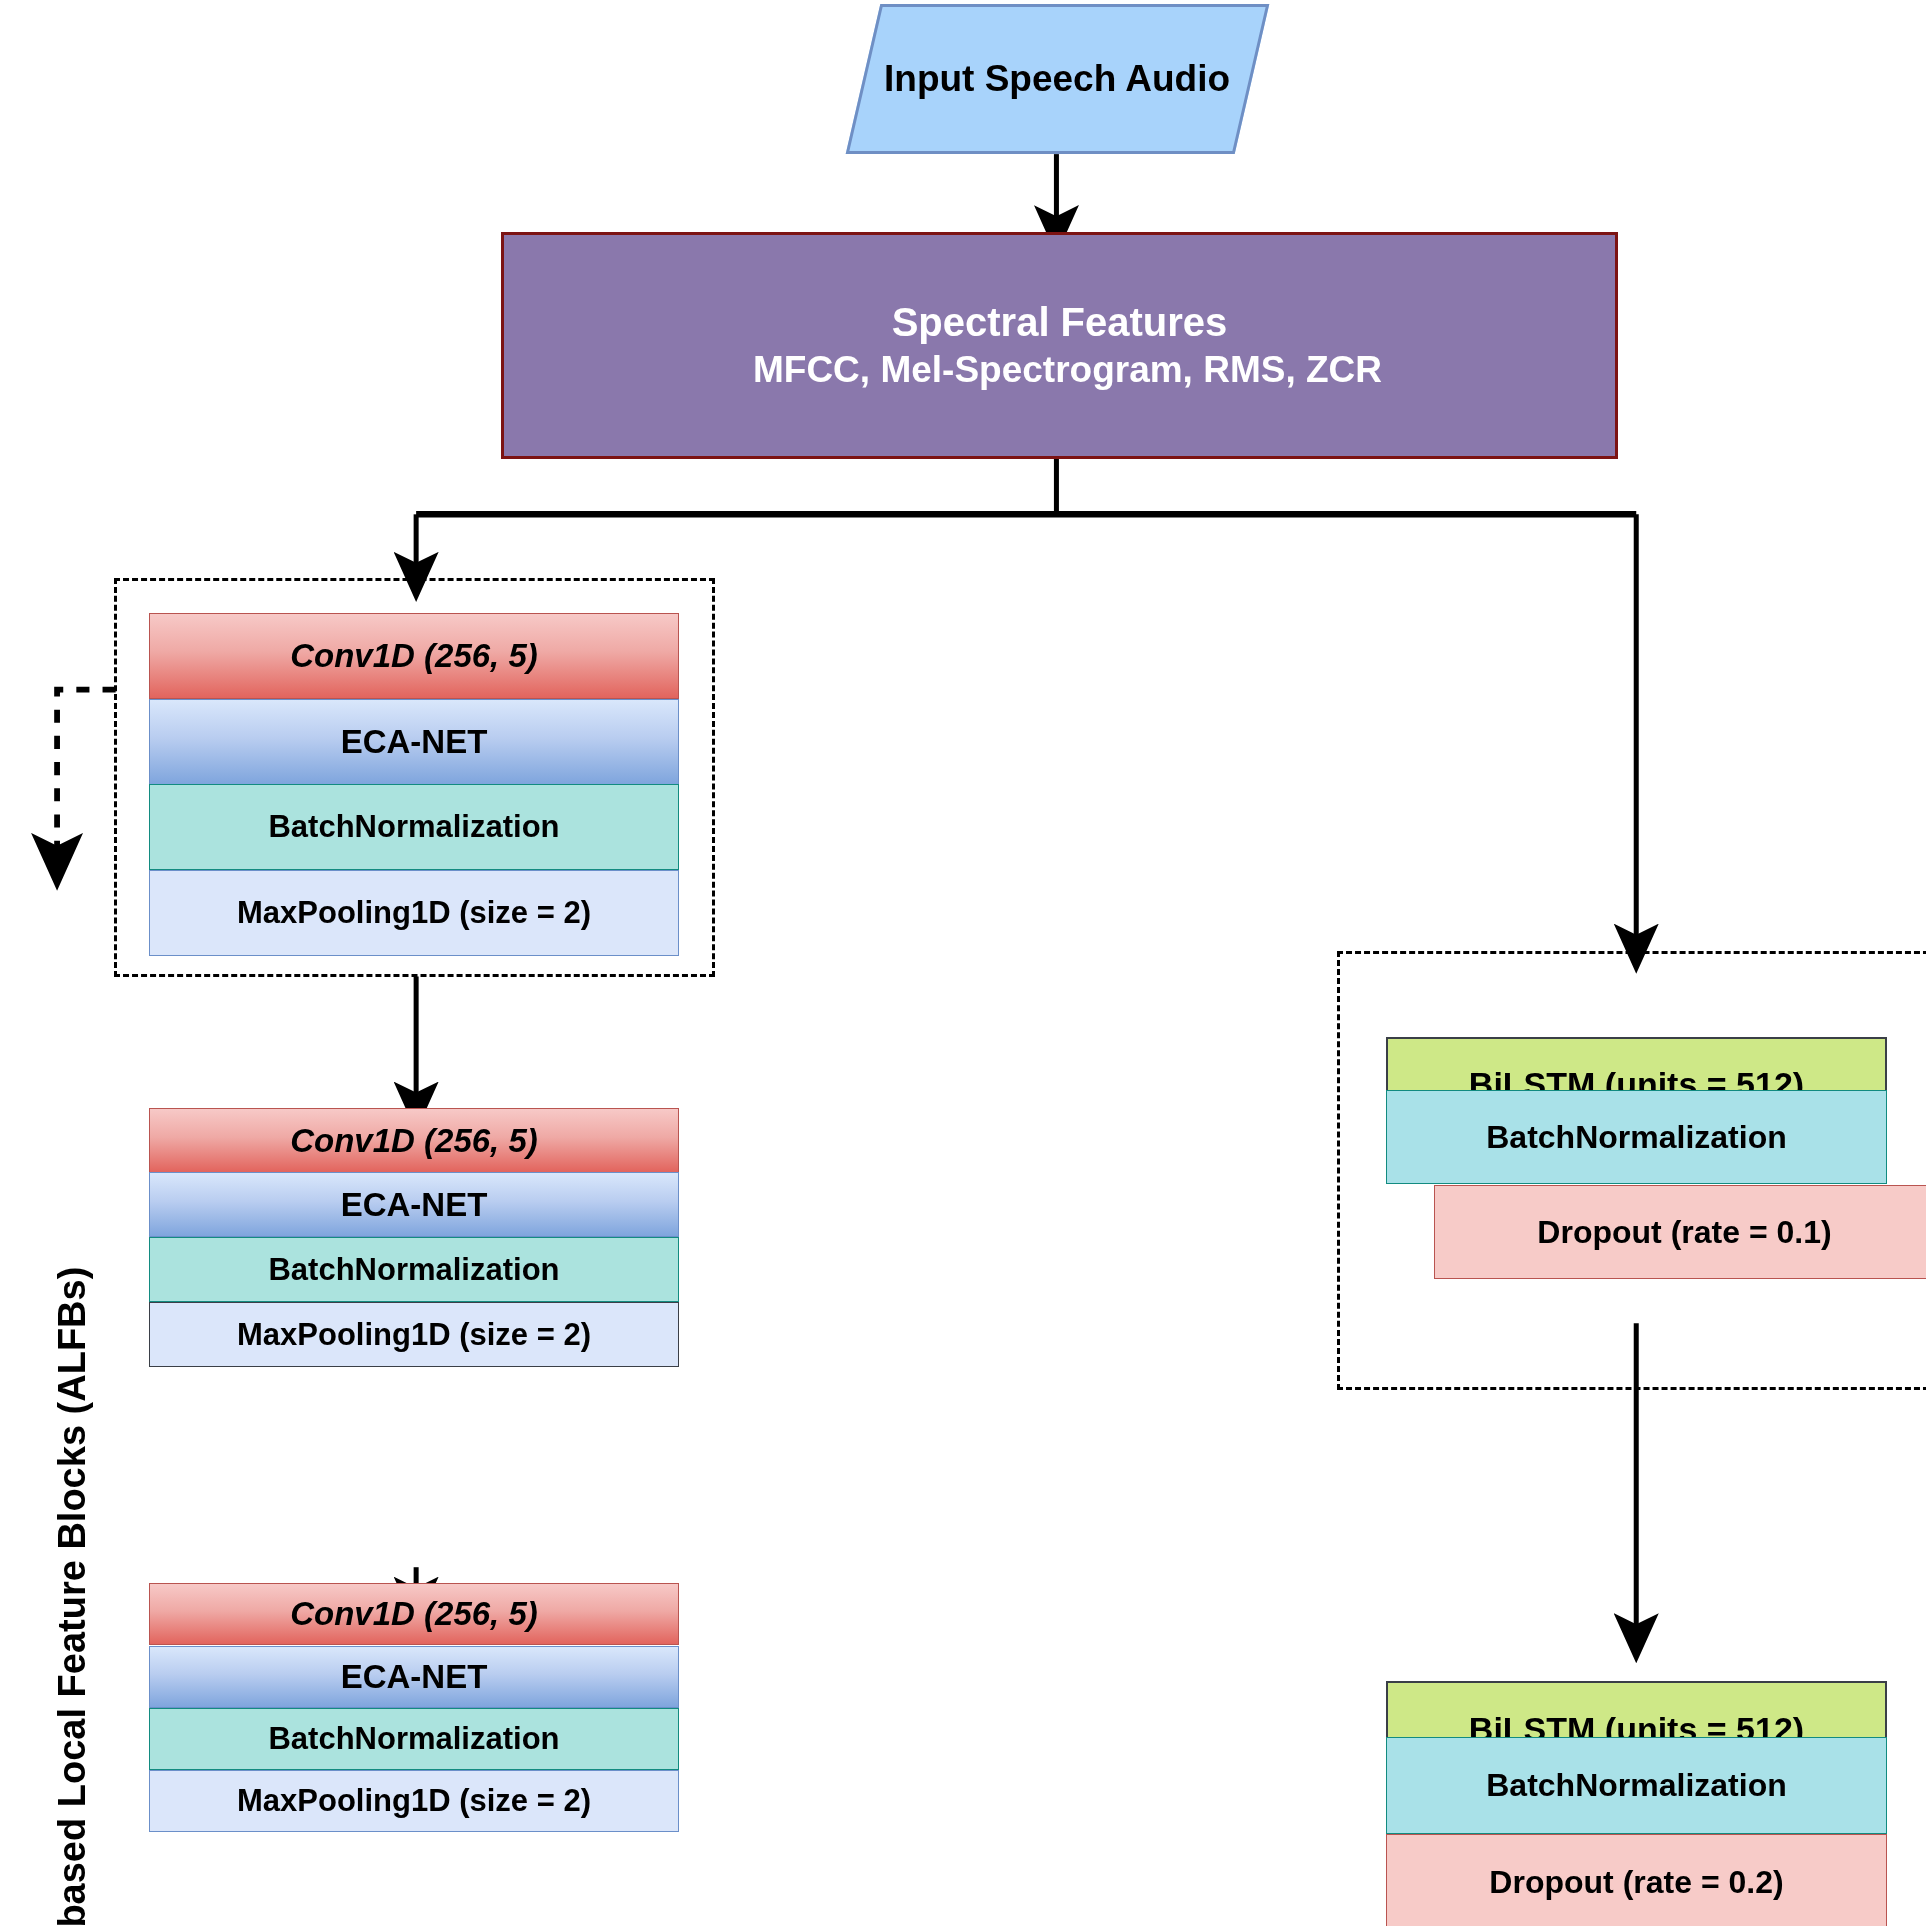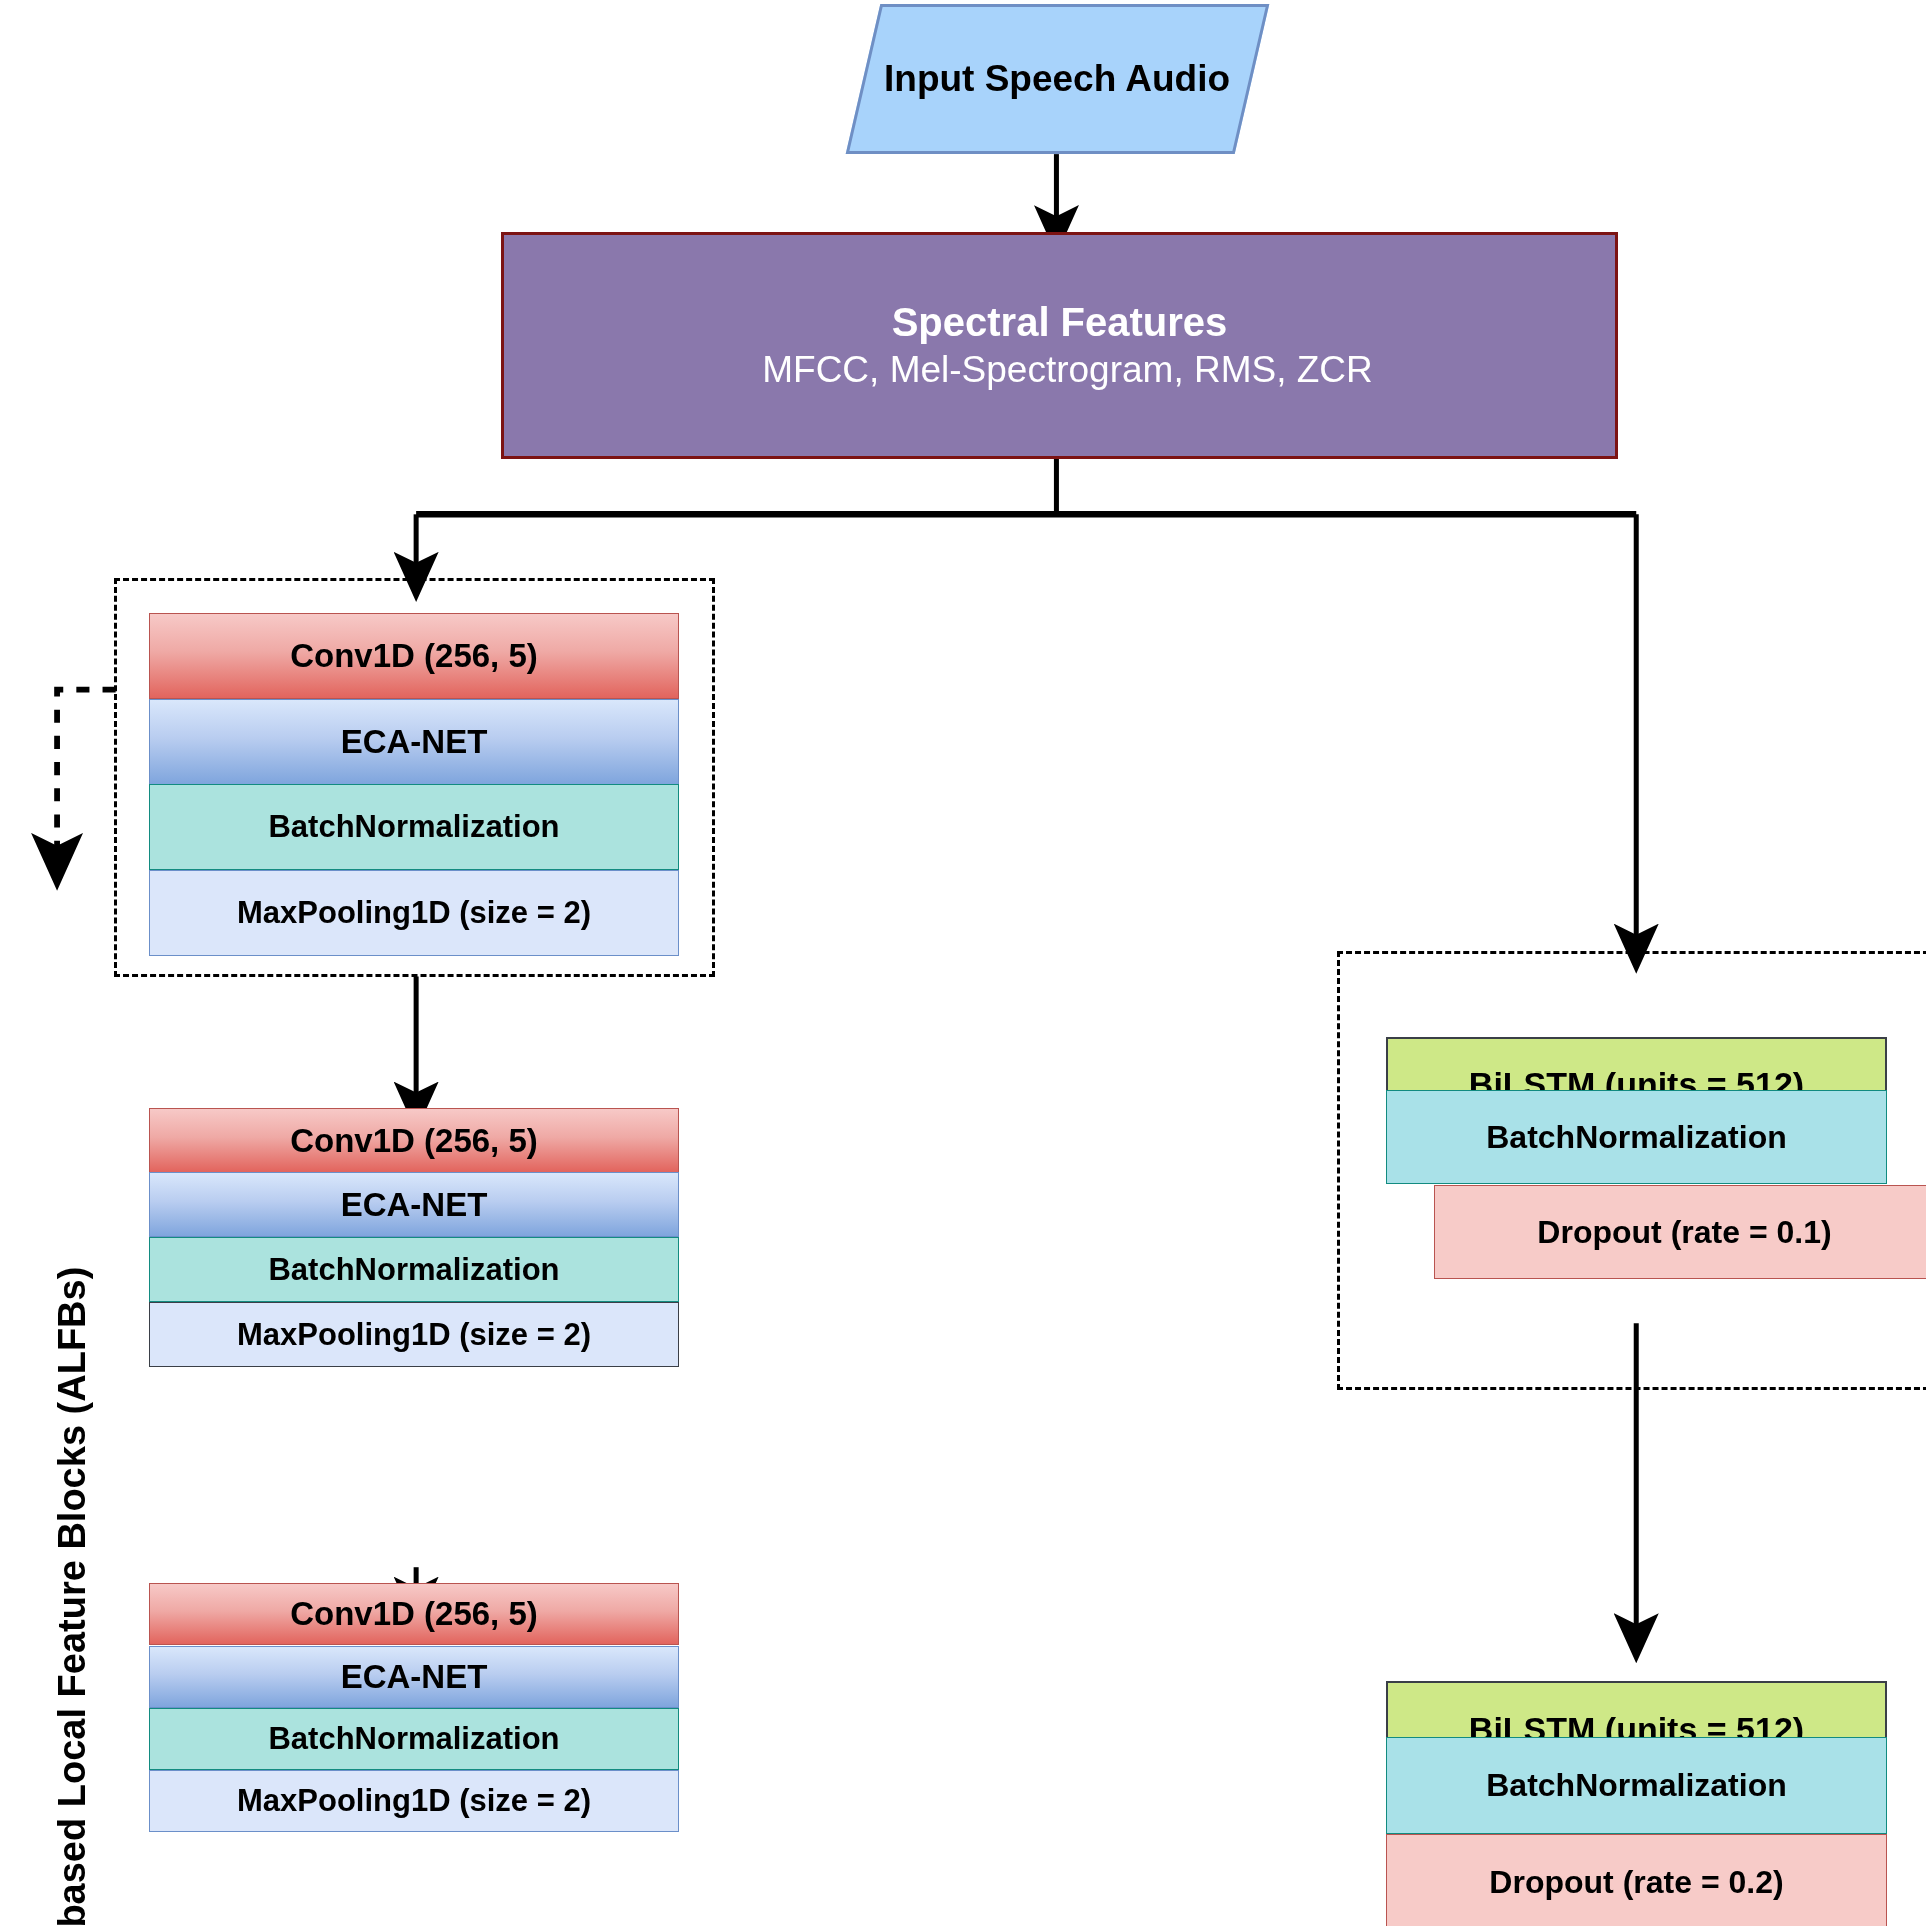--- a/index.html
+++ b/index.html
@@ -139,7 +139,7 @@
 
   <div class="node n-spectral" style="left:501px; top:232px; width:1117px; height:227px; flex-direction:column;">
     <div style="font-size:40px; font-weight:bold;">Spectral Features</div>
-    <div style="font-size:37px; font-weight:normal; margin-top:6.2px;margin-left:16px;">MFCC, Mel-Spectrogram, RMS, ZCR</div>
+    <div style="font-size:37px; font-weight:bold; margin-top:6.2px;margin-left:16px;">MFCC, Mel-Spectrogram, RMS, ZCR</div>
   </div>
 
   <div class="dashbox" style="left:114px; top:578px; width:601px; height:399px;"></div>

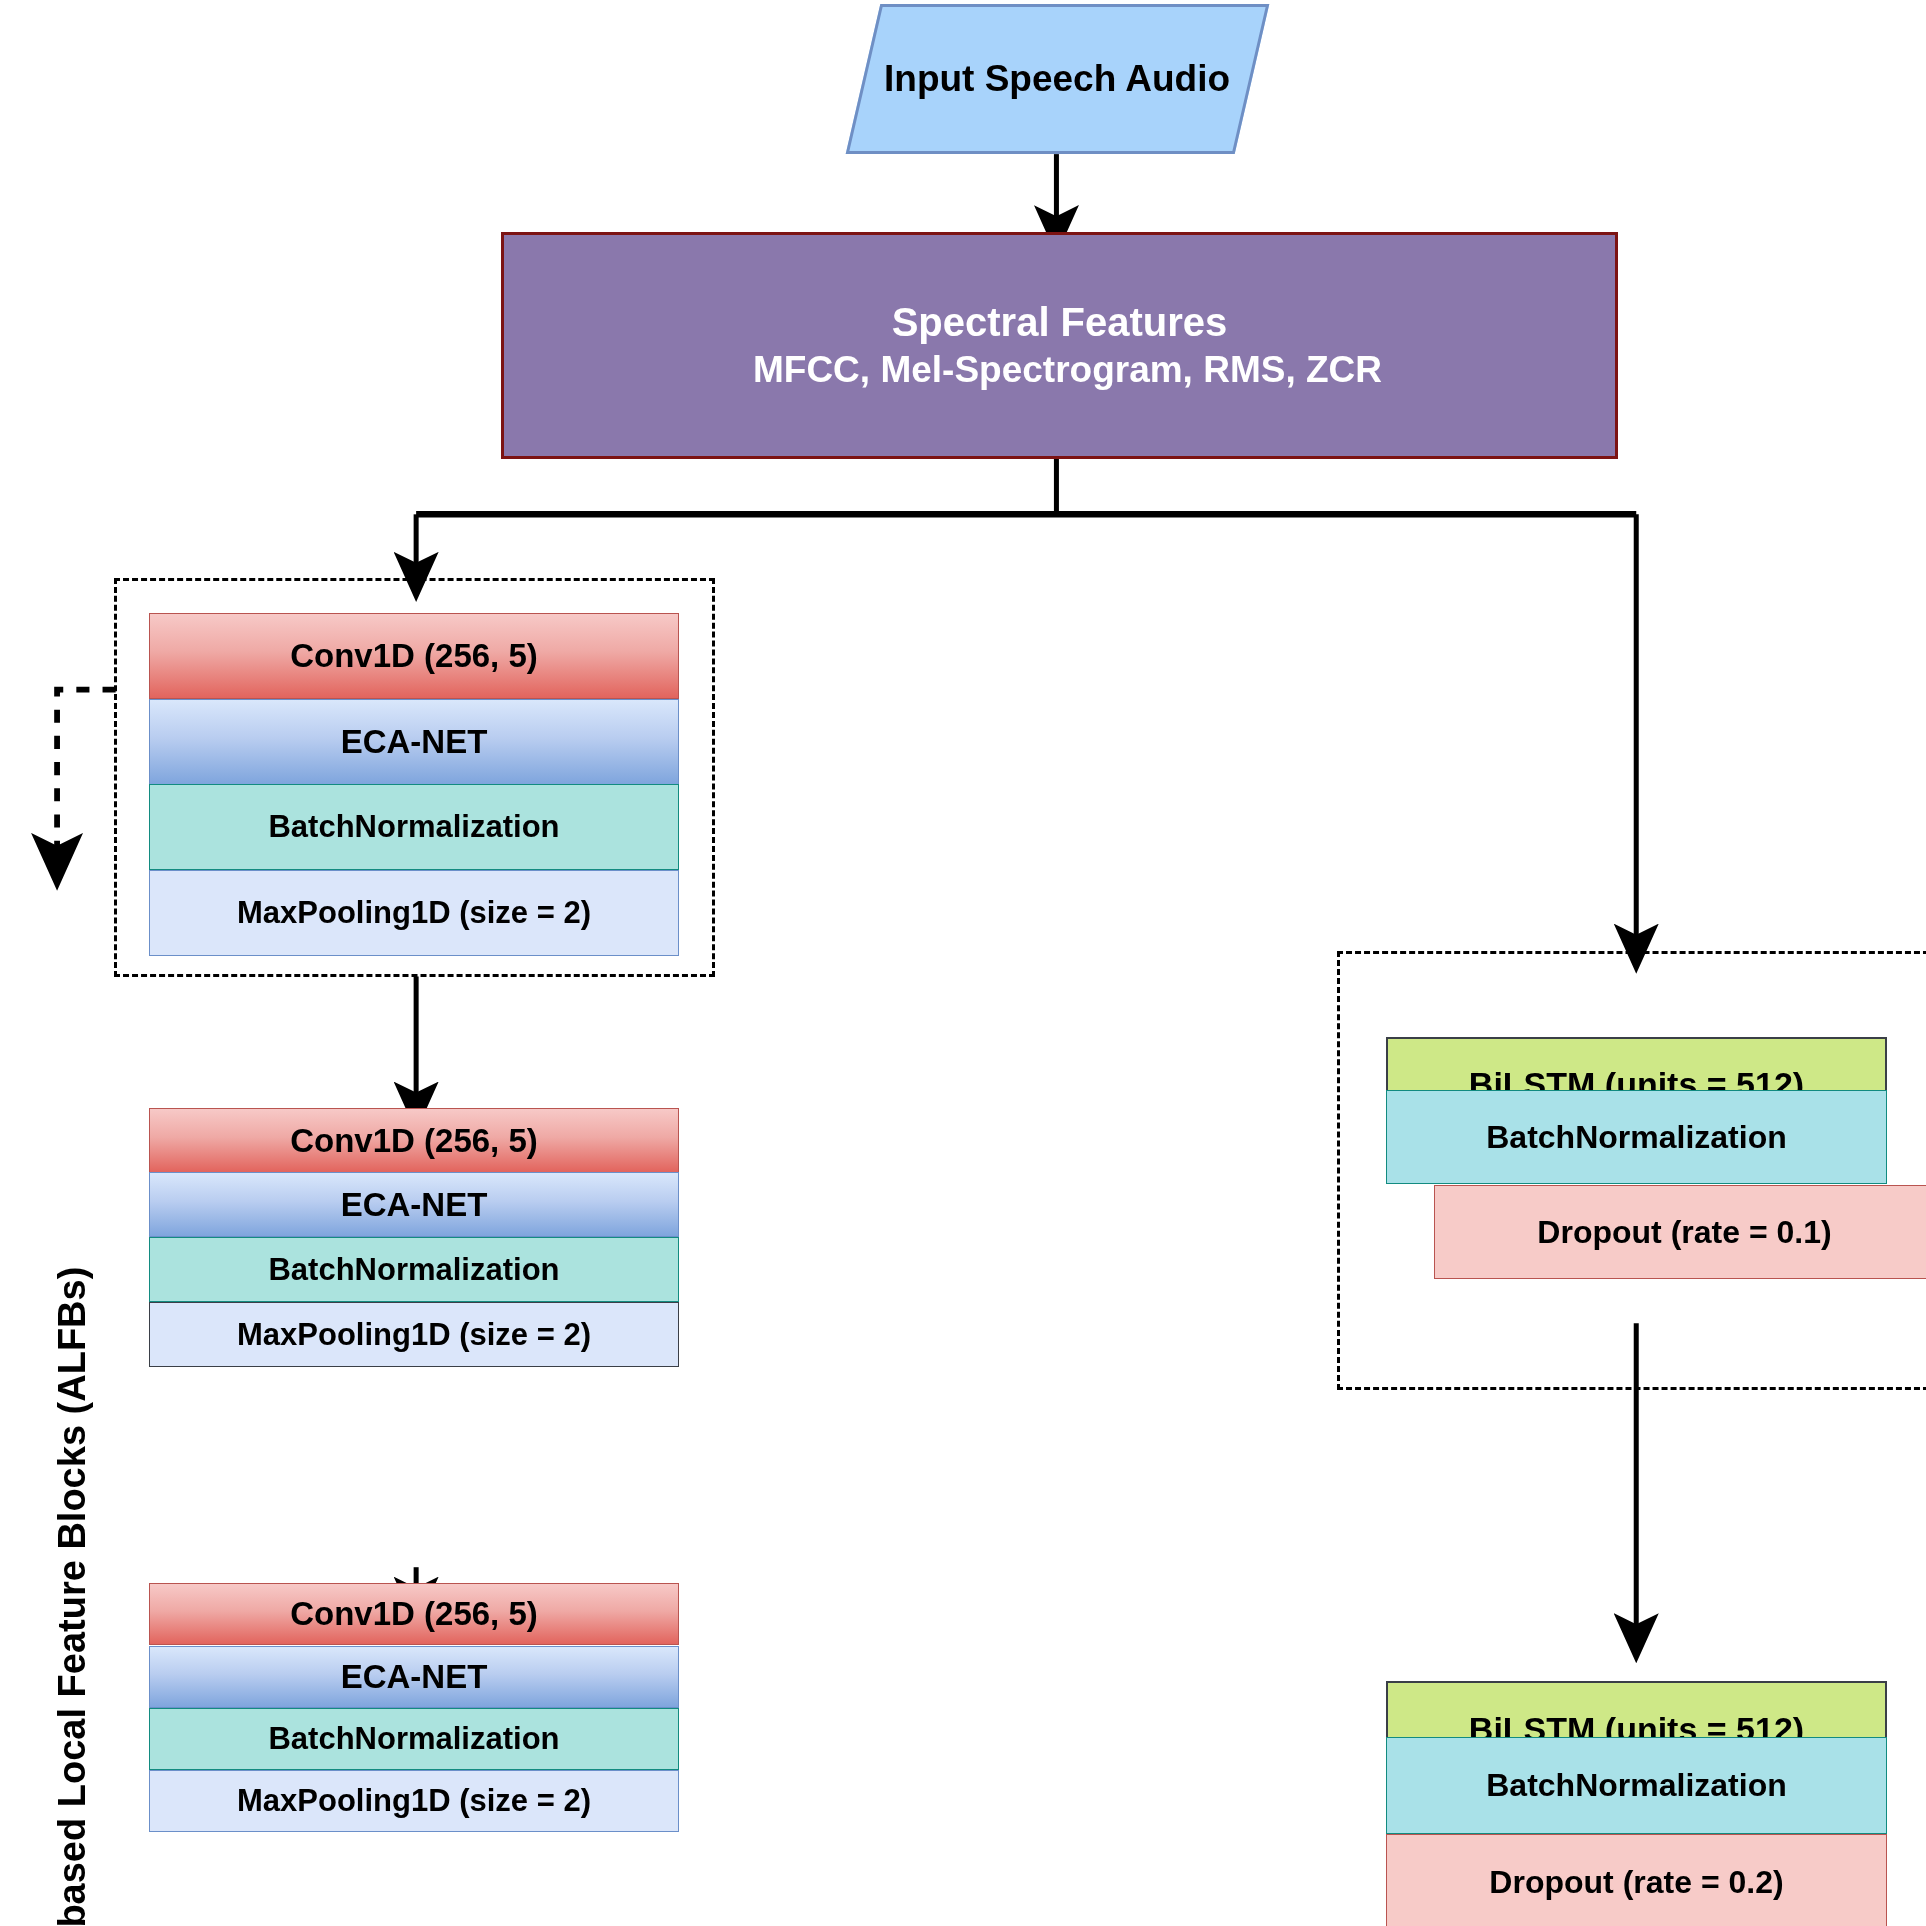--- a/index.html
+++ b/index.html
@@ -44,6 +44,7 @@
   .n-conv{
     background:linear-gradient(180deg,#f7c9c7 0%,#efa9a5 45%,#e2645d 100%);
     border:1.9px solid #b95450;
+    font-style:italic;
   }
   .n-eca{
     background:linear-gradient(180deg,#d9e7fb 0%,#b9cdf0 45%,#7fa5dd 100%);

